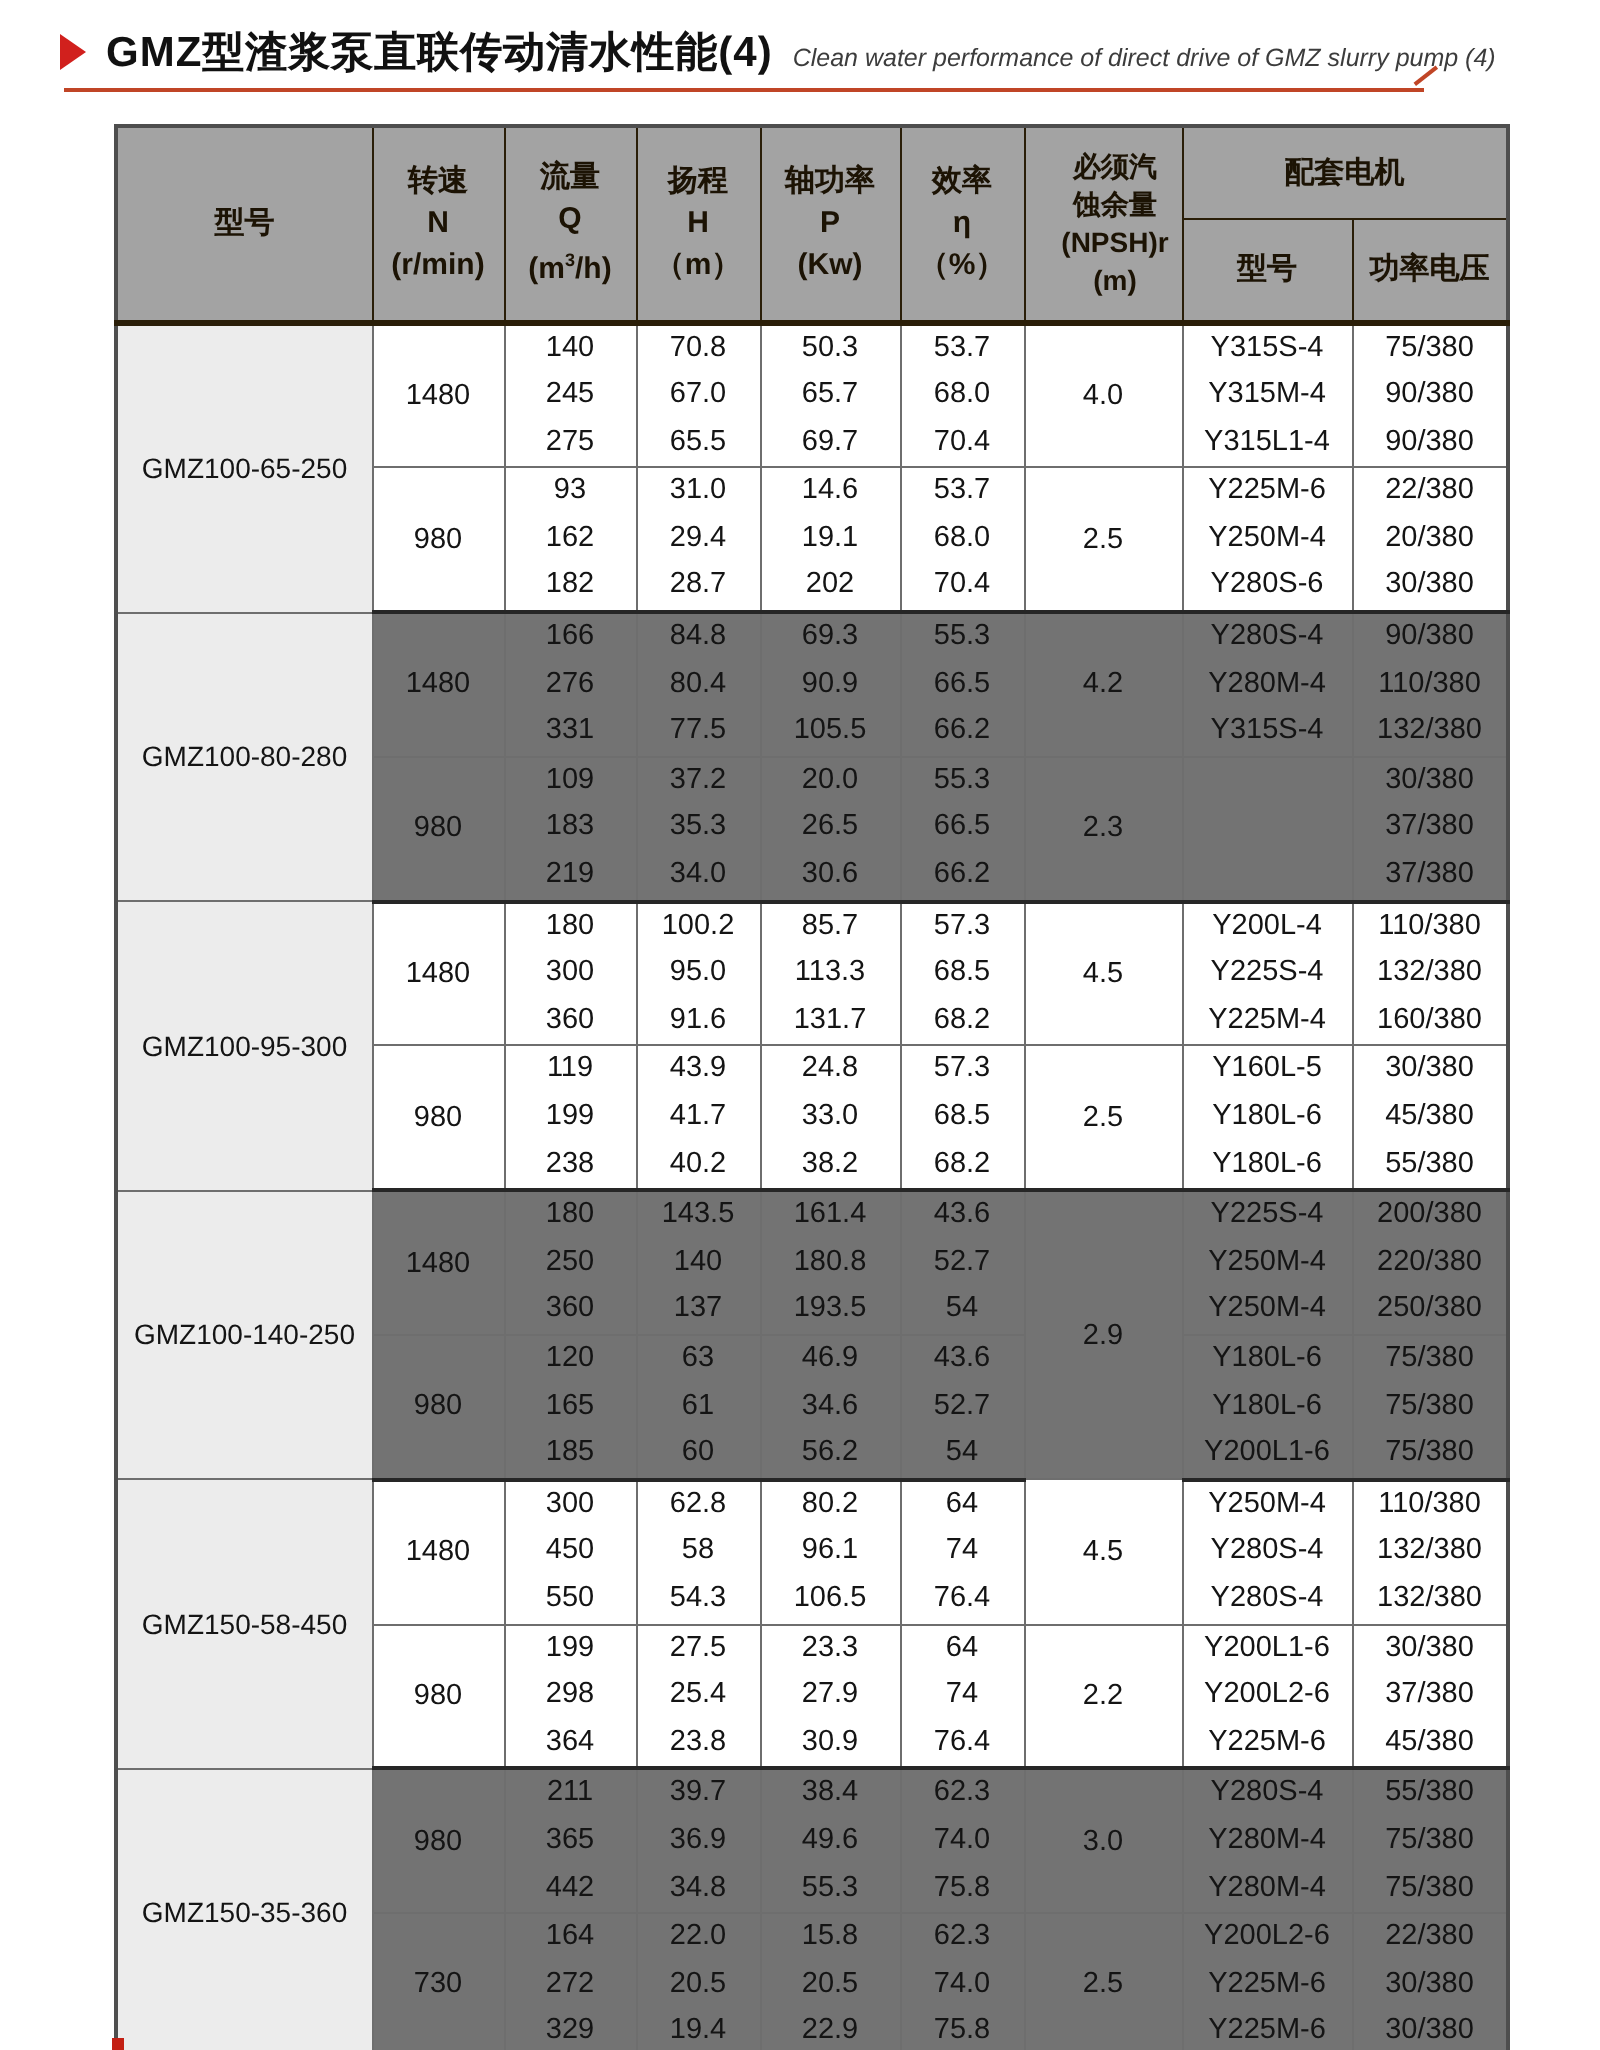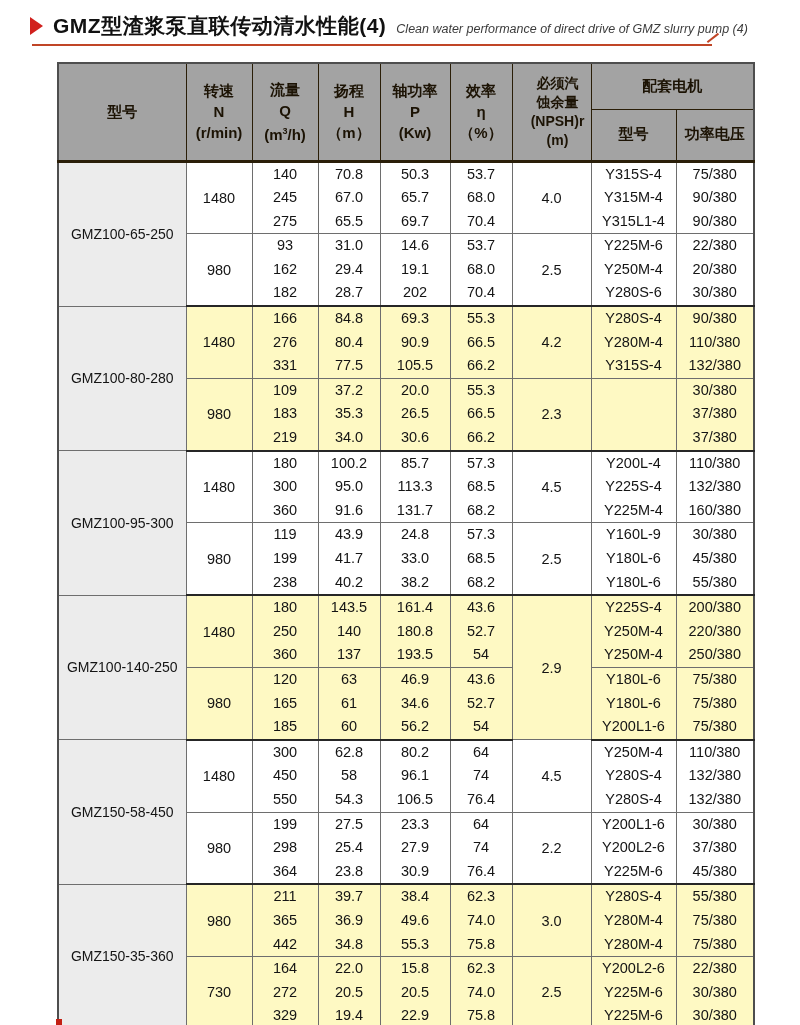--- a/index.html
+++ b/index.html
@@ -64,7 +64,7 @@
   }
   tbody tr.sub-end td { border-bottom: 1px solid #6e6e6e; }
   tbody tr.block-end td { border-bottom: 2px solid #262626; }
-  tbody tr.shade td { background: #fef9c3; }
+  tbody tr.shade td { background: #737373; }
   td.model-cell {
     background: #ececec !important;
     border-bottom: 2px solid #262626;

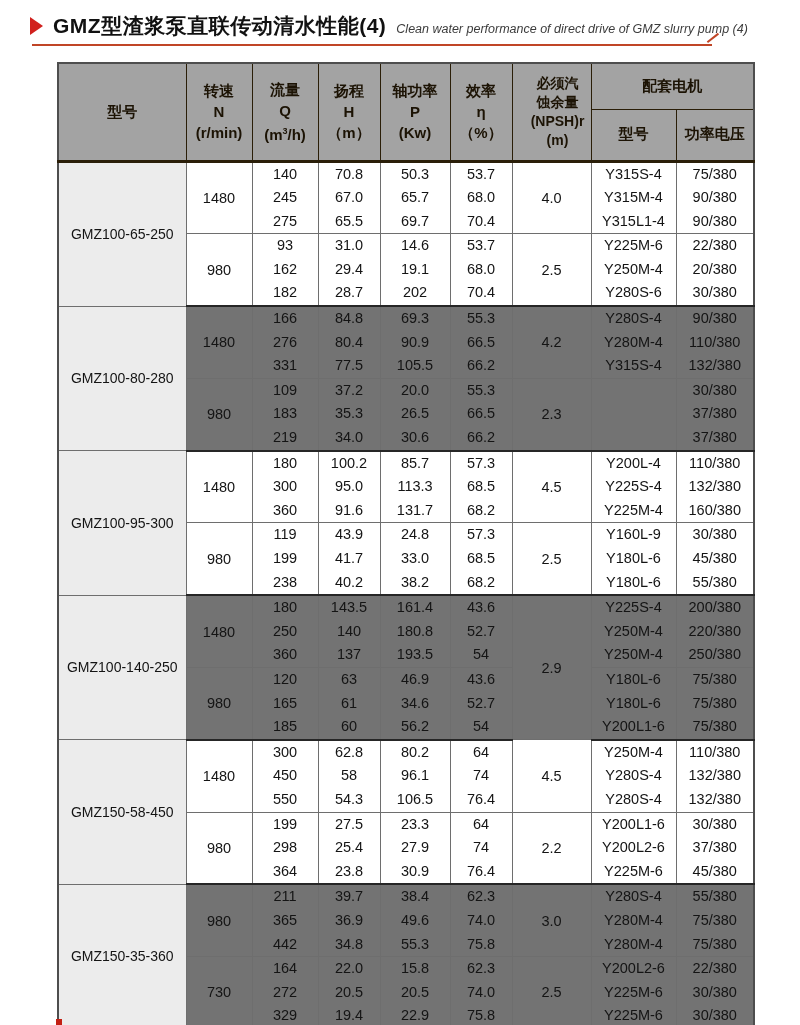--- a/index.html
+++ b/index.html
@@ -345,7 +345,7 @@
           </td>
           <td>2.5</td>
           <td>
-            <div class="ln">Y160L-9</div>
+            <div class="ln">Y160L-5</div>
             <div class="ln">Y180L-6</div>
             <div class="ln">Y180L-6</div>
           </td>

